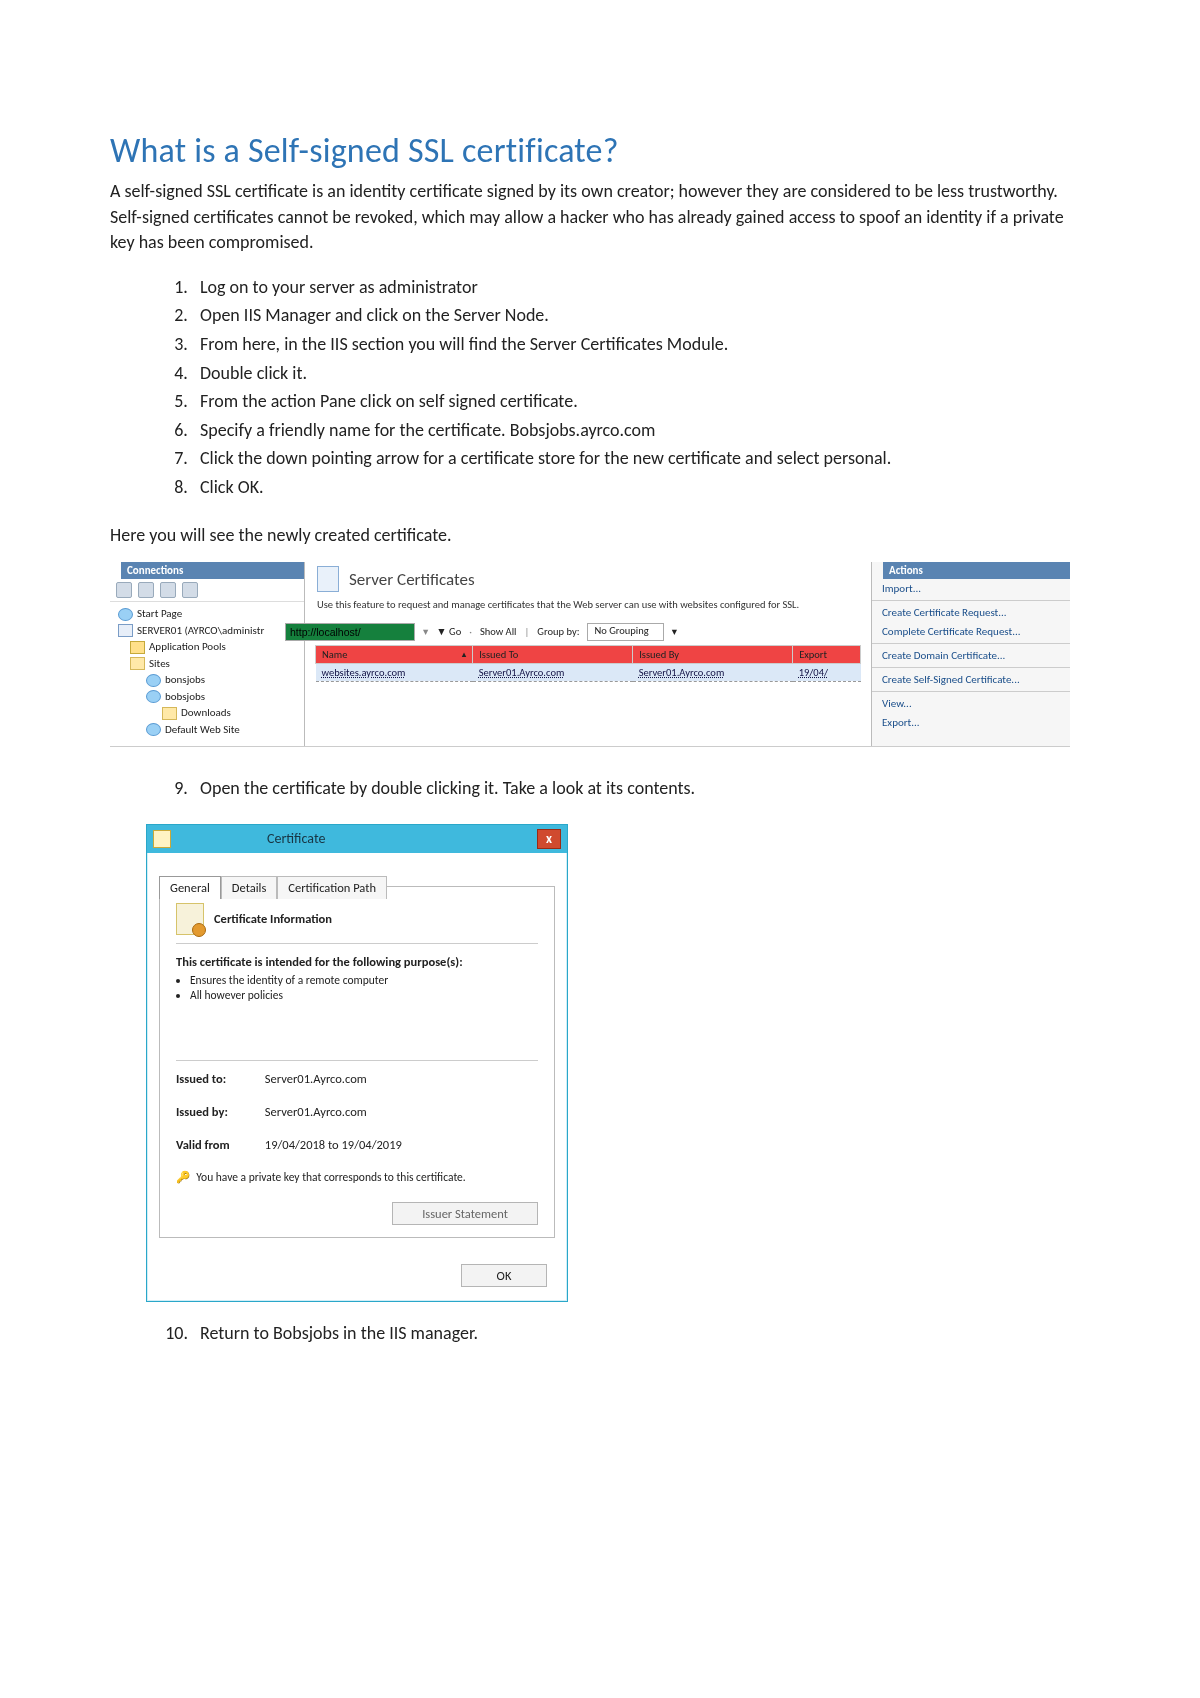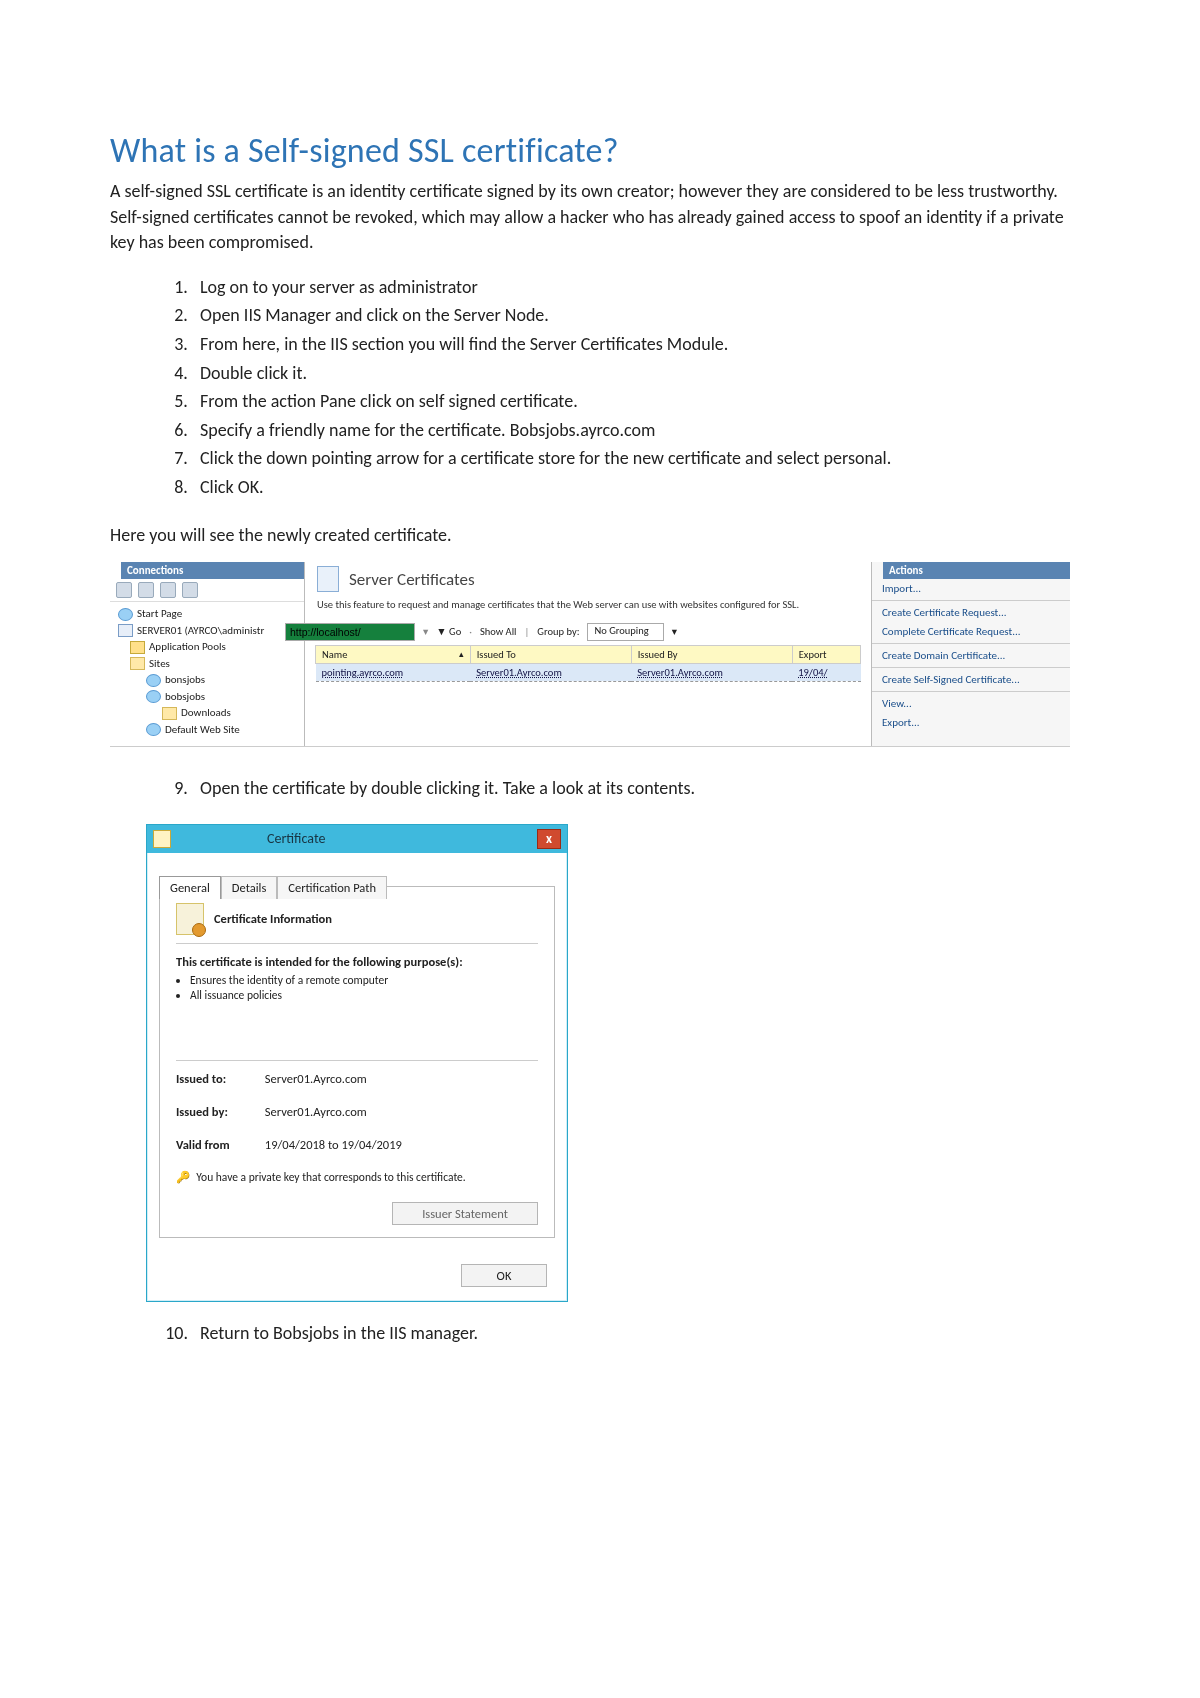--- a/index.html
+++ b/index.html
@@ -93,7 +93,7 @@
   }
   .grid table { width:100%; border-collapse: collapse; font-size:10.5px; }
   .grid th {
-    background:#fef9c3; border:1px solid #ccc; padding:2px 6px; text-align:left; font-weight:normal;
+    background:#ef4444; border:1px solid #ccc; padding:2px 6px; text-align:left; font-weight:normal;
     position:relative;
   }
   .grid th .sort { position:absolute; right:6px; top:2px; font-size:9px; }

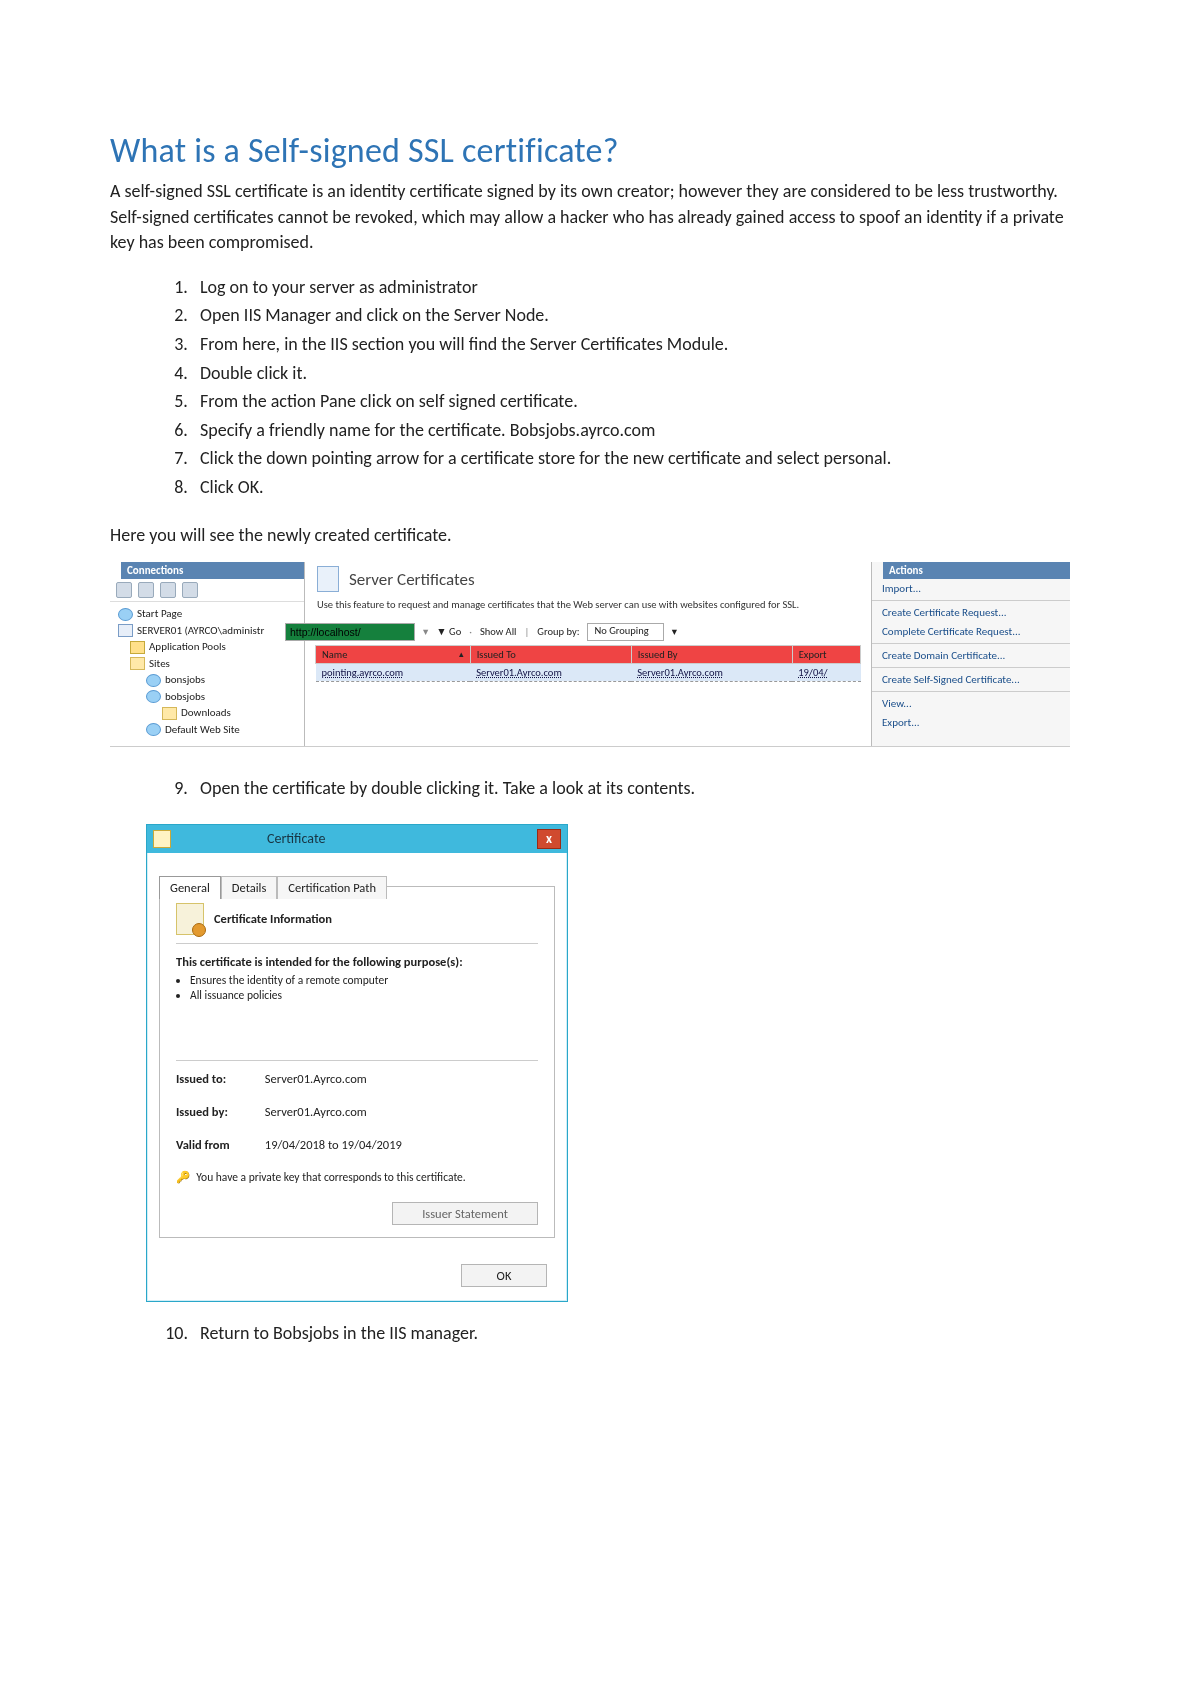--- a/index.html
+++ b/index.html
@@ -256,7 +256,7 @@
               <th>Export</th>
             </tr>
             <tr class="selected">
-              <td>pointing.ayrco.com</td>
+              <td>websites.ayrco.com</td>
               <td>Server01.Ayrco.com</td>
               <td>Server01.Ayrco.com</td>
               <td>19/04/</td>

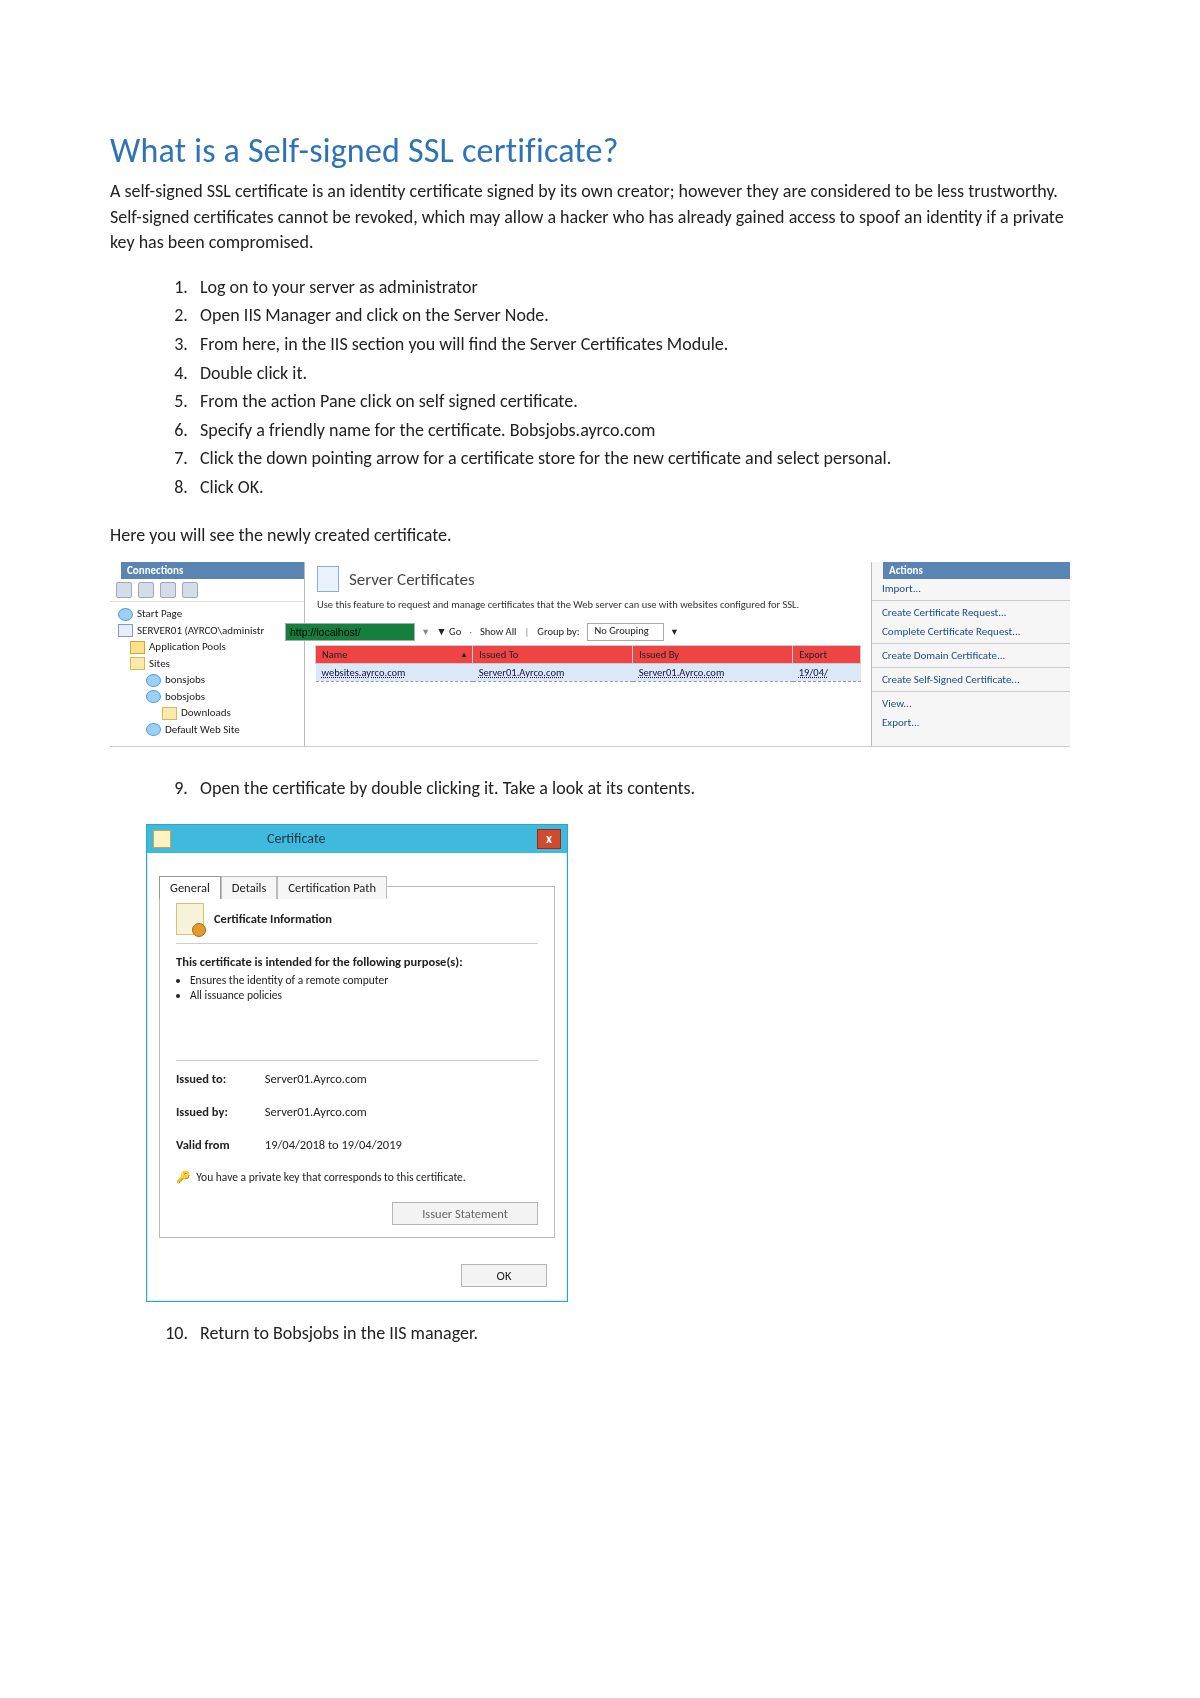--- a/index.html
+++ b/index.html
@@ -312,7 +312,7 @@
         <div class="ptitle">This certificate is intended for the following purpose(s):</div>
         <ul>
           <li>Ensures the identity of a remote computer</li>
-          <li>All issuance policies</li>
+          <li>All however policies</li>
         </ul>
       </div>
       <div class="kv">

